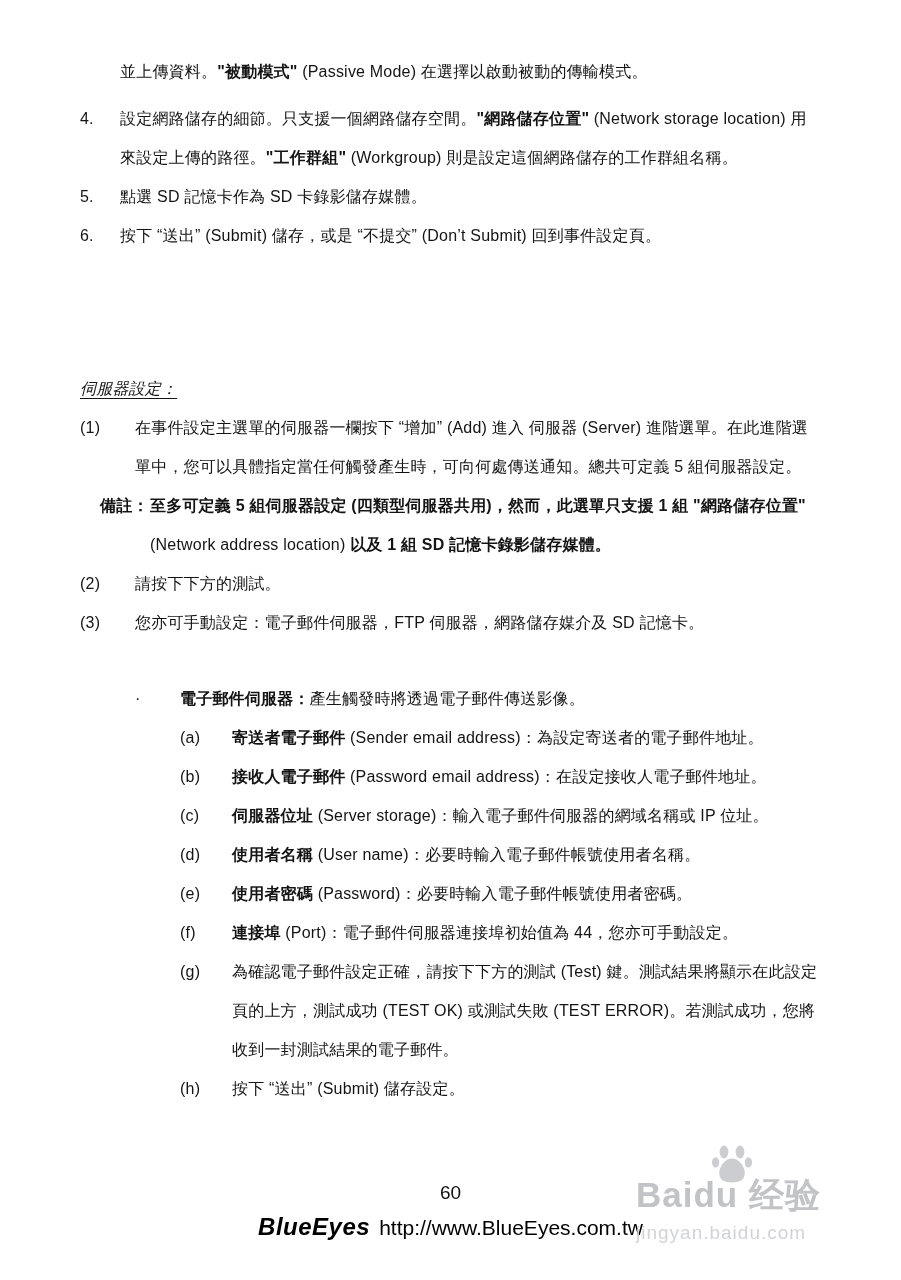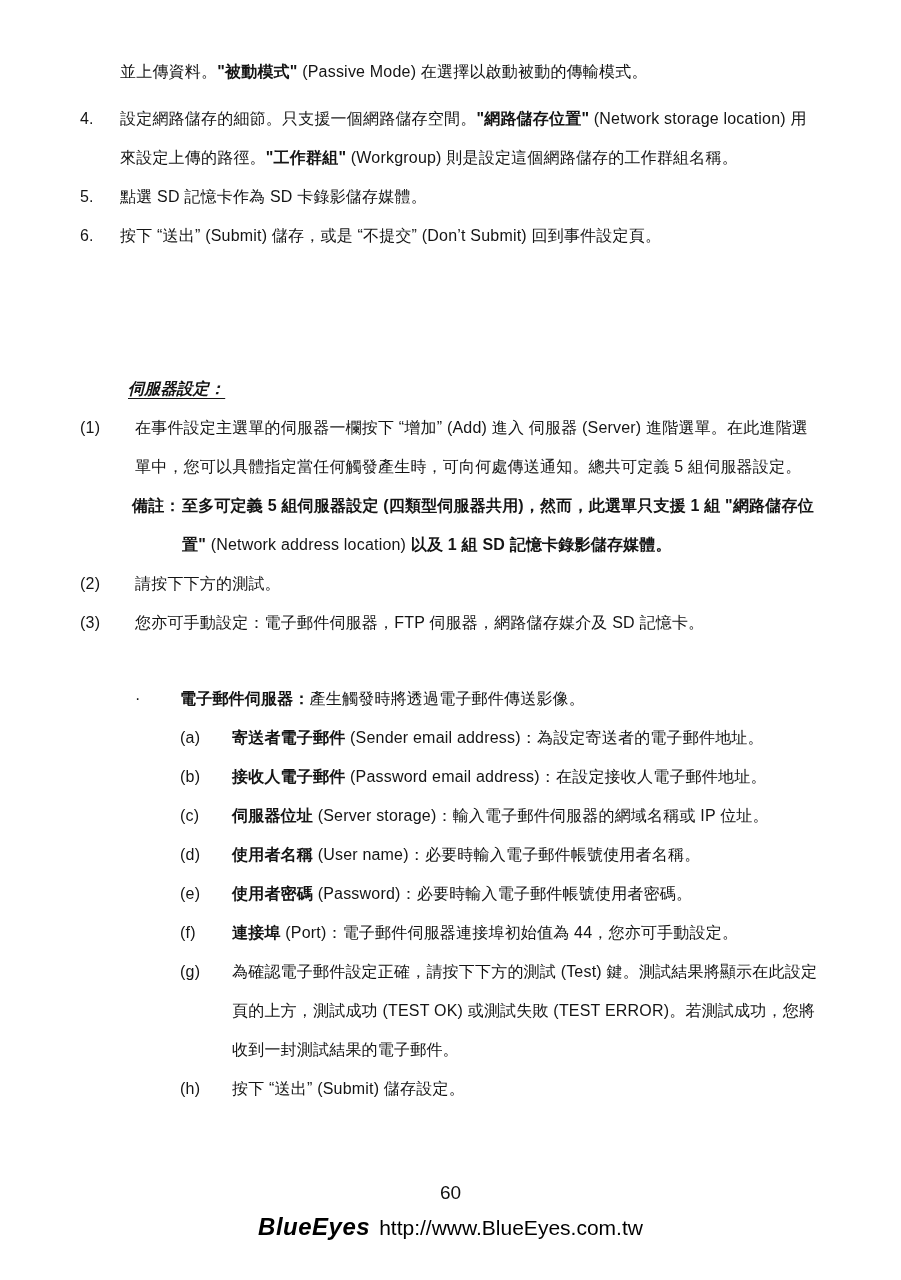--- a/index.html
+++ b/index.html
@@ -31,9 +31,8 @@
 
   .section-heading {
     margin-top: 114px;
-    font-weight: 700;
+    font-weight: 400;
     font-style: italic;
-    margin-left: 48px;
   }
   .section-heading .underline {
     text-decoration: underline;

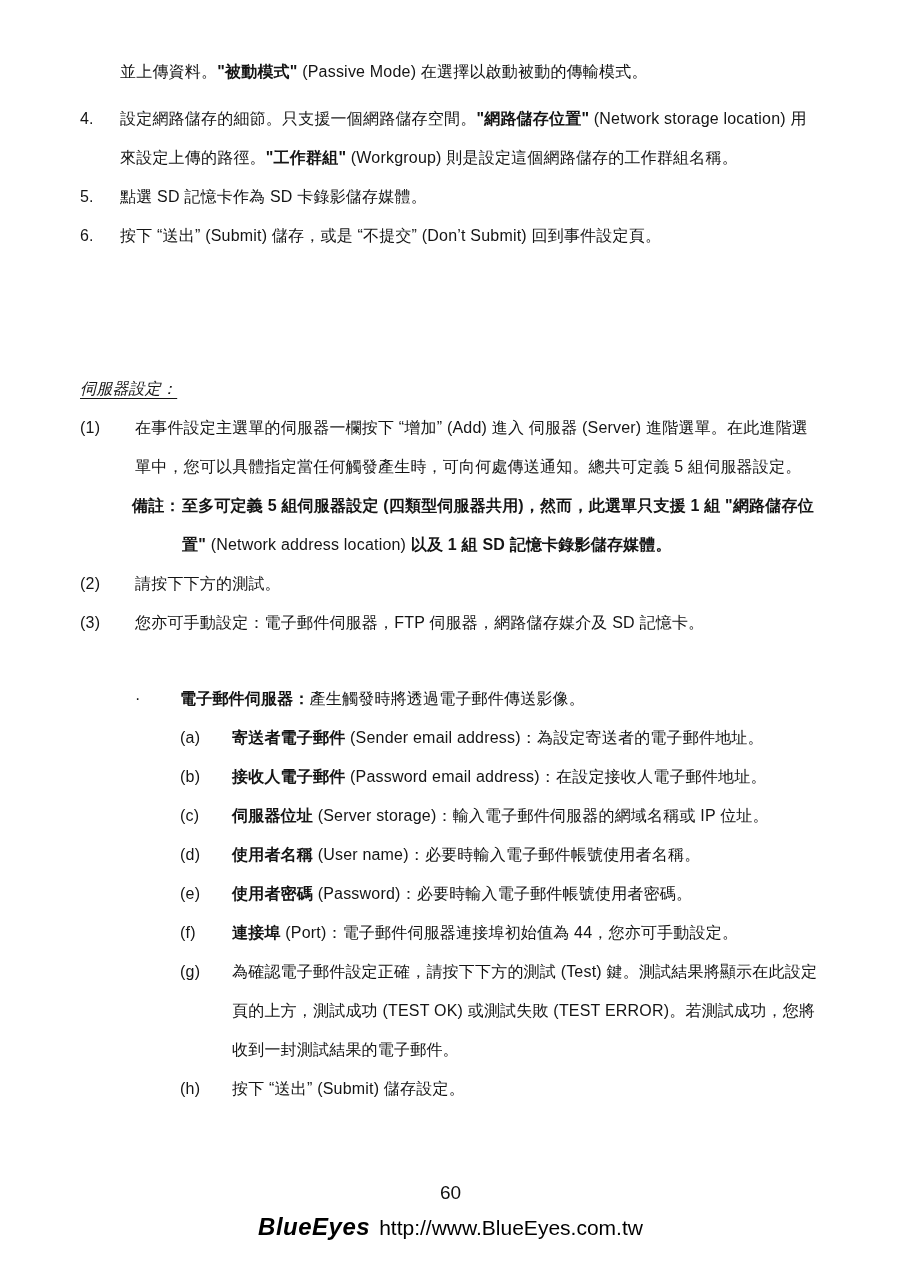--- a/index.html
+++ b/index.html
@@ -41,7 +41,7 @@
 
   .slvl .marker { flex: 0 0 55px; }
 
-  .note-row { margin-left: 52px; font-weight: 700; }
+  .note-row { margin-left: 20px; font-weight: 700; }
   .note-row .marker { flex: 0 0 50px; }
   .note-row .reg { font-weight: 400; }
 

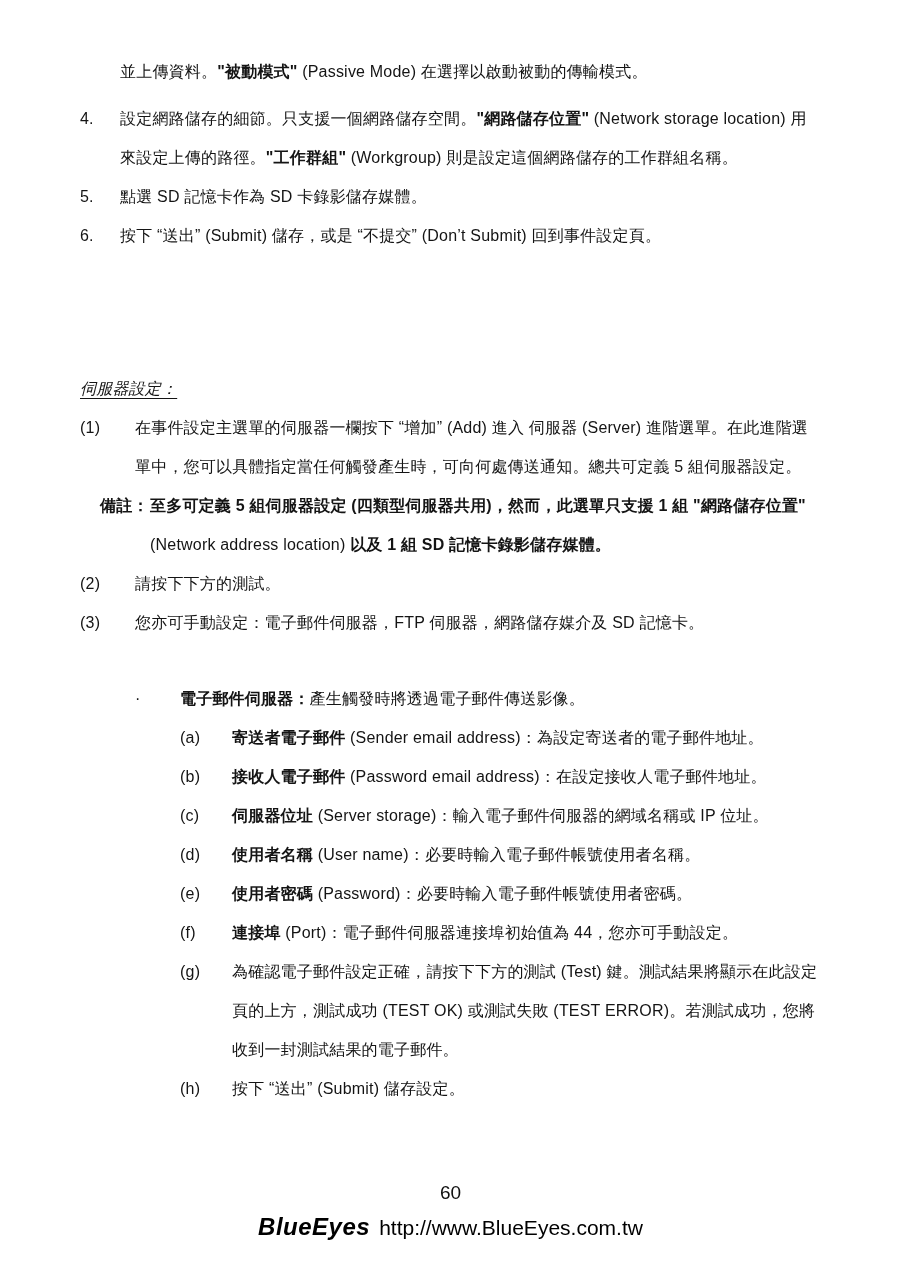--- a/index.html
+++ b/index.html
@@ -207,6 +207,17 @@
     <span class="brand">BlueEyes</span><span class="footer-url">http://www.BlueEyes.com.tw</span>
   </div>
 
+  <div class="watermark">
+    <svg class="paw" viewBox="0 0 100 100" aria-hidden="true">
+      <ellipse cx="30" cy="20" rx="11" ry="16"></ellipse>
+      <ellipse cx="70" cy="20" rx="11" ry="16"></ellipse>
+      <ellipse cx="9" cy="46" rx="9" ry="13"></ellipse>
+      <ellipse cx="91" cy="46" rx="9" ry="13"></ellipse>
+      <path d="M50 36 C67 36 82 55 82 73 C82 90 68 96 50 96 C32 96 18 90 18 73 C18 55 33 36 50 36 Z"></path>
+    </svg>
+    <div class="wm-brand"><span>Baidu</span> <span>经验</span></div>
+    <div class="wm-url">jingyan.baidu.com</div>
+  </div>
 </div>
 
 </body></html>

